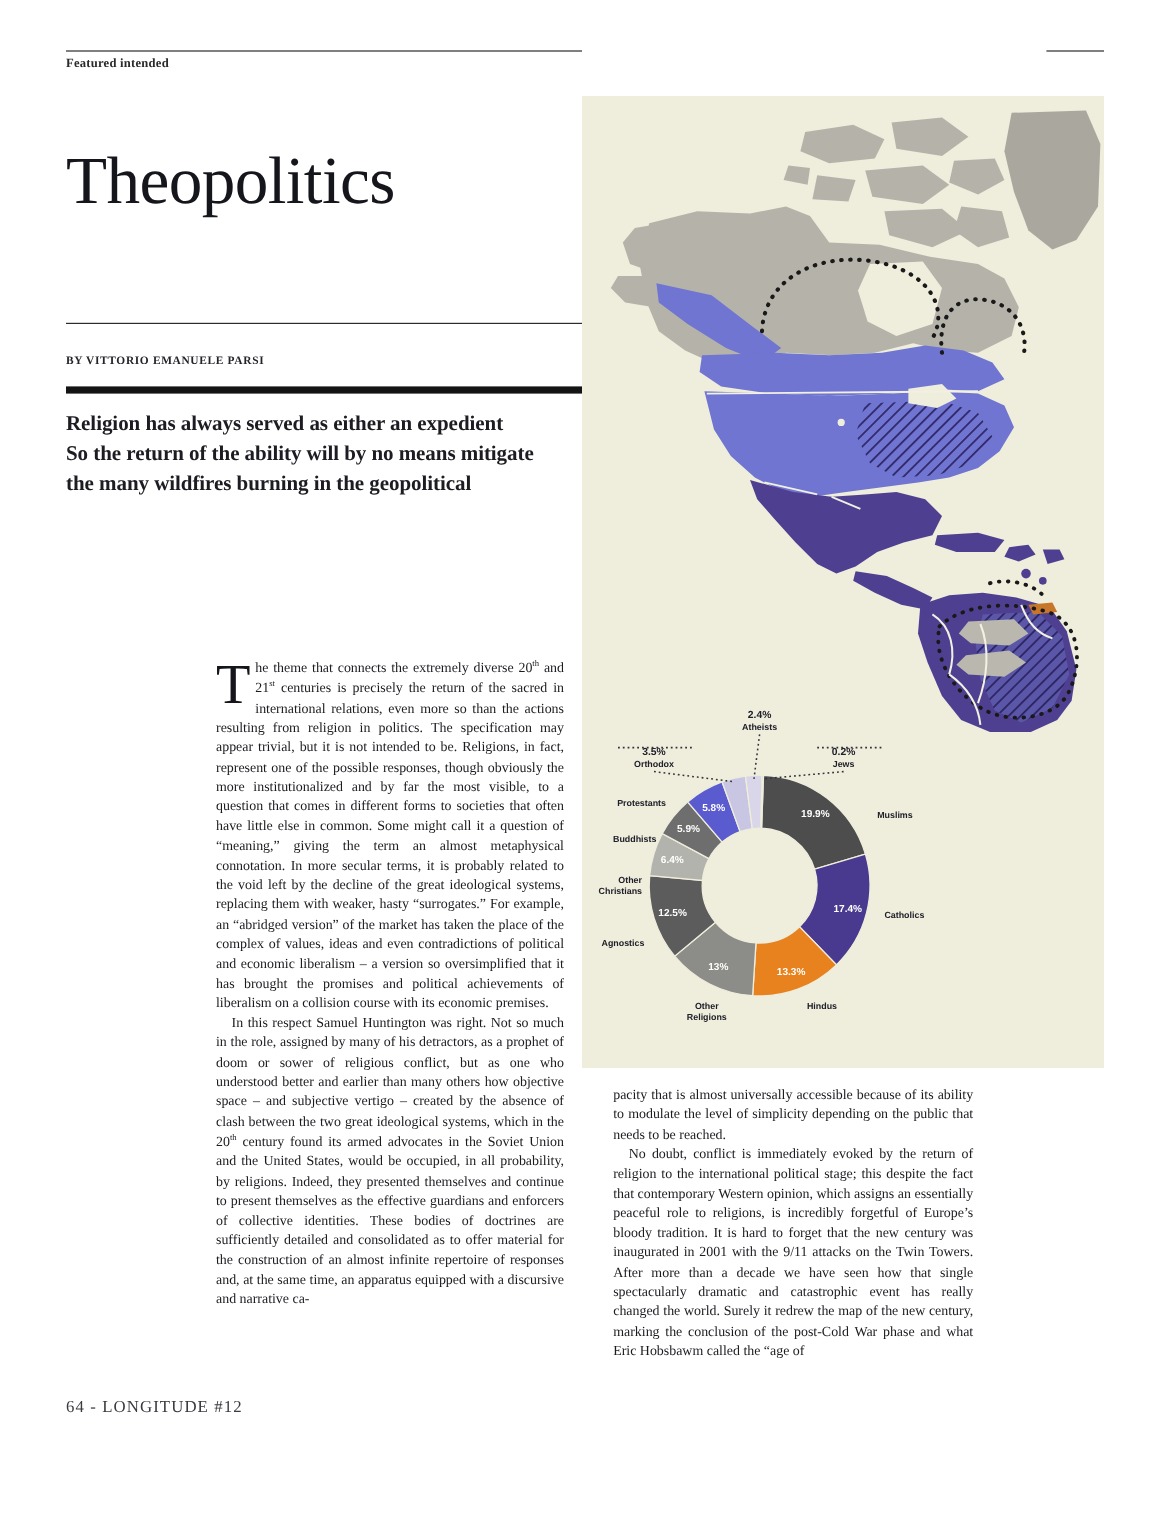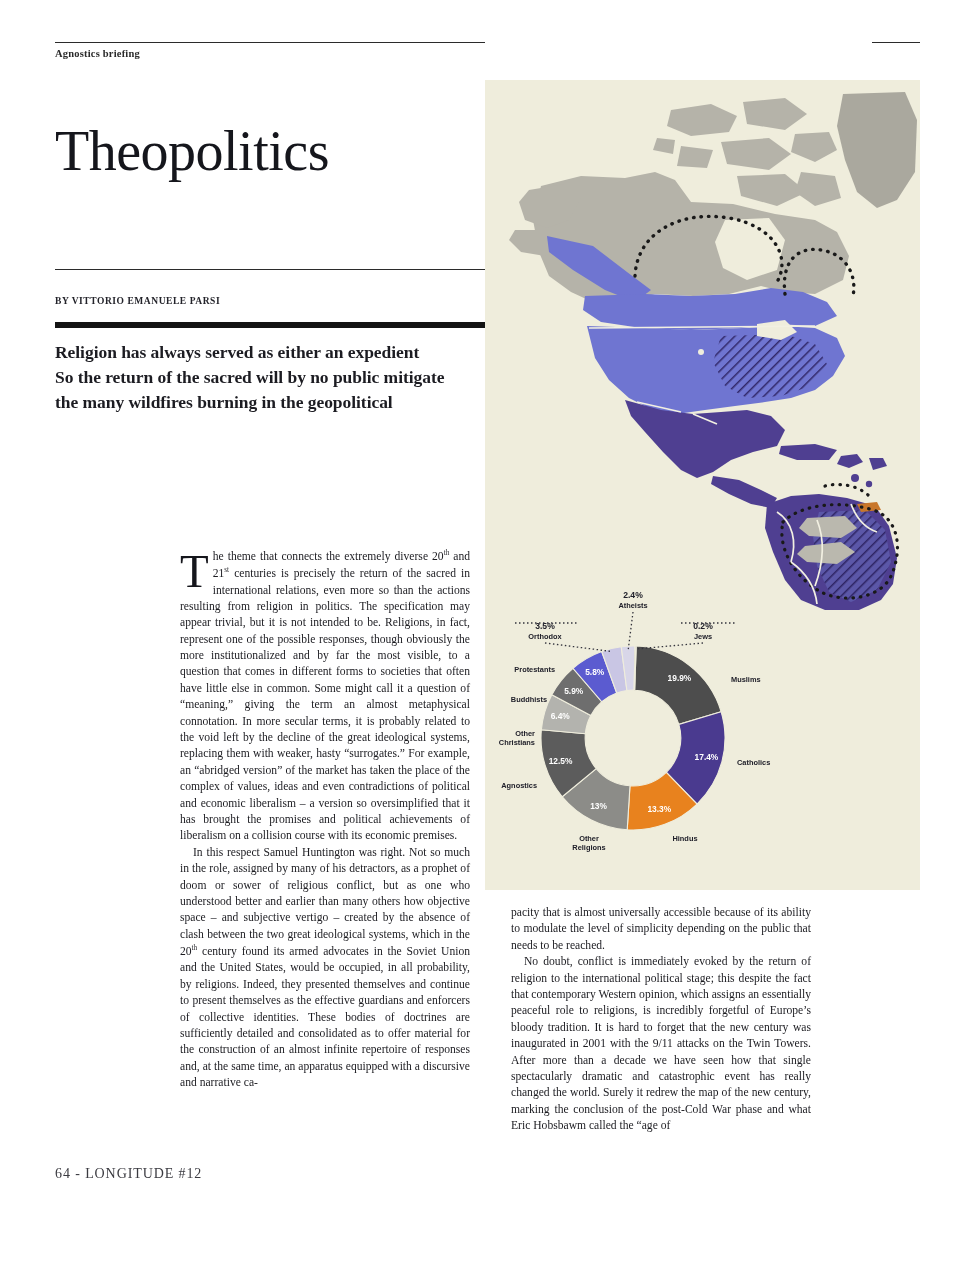--- a/index.html
+++ b/index.html
@@ -110,7 +110,7 @@
   <div class="rule-top-left"></div>
   <div class="rule-top-right"></div>
 
-  <div class="kicker">Agnostics briefing</div>
+  <div class="kicker">Featured intended</div>
 
   <h1 class="headline">Theopolitics</h1>
 

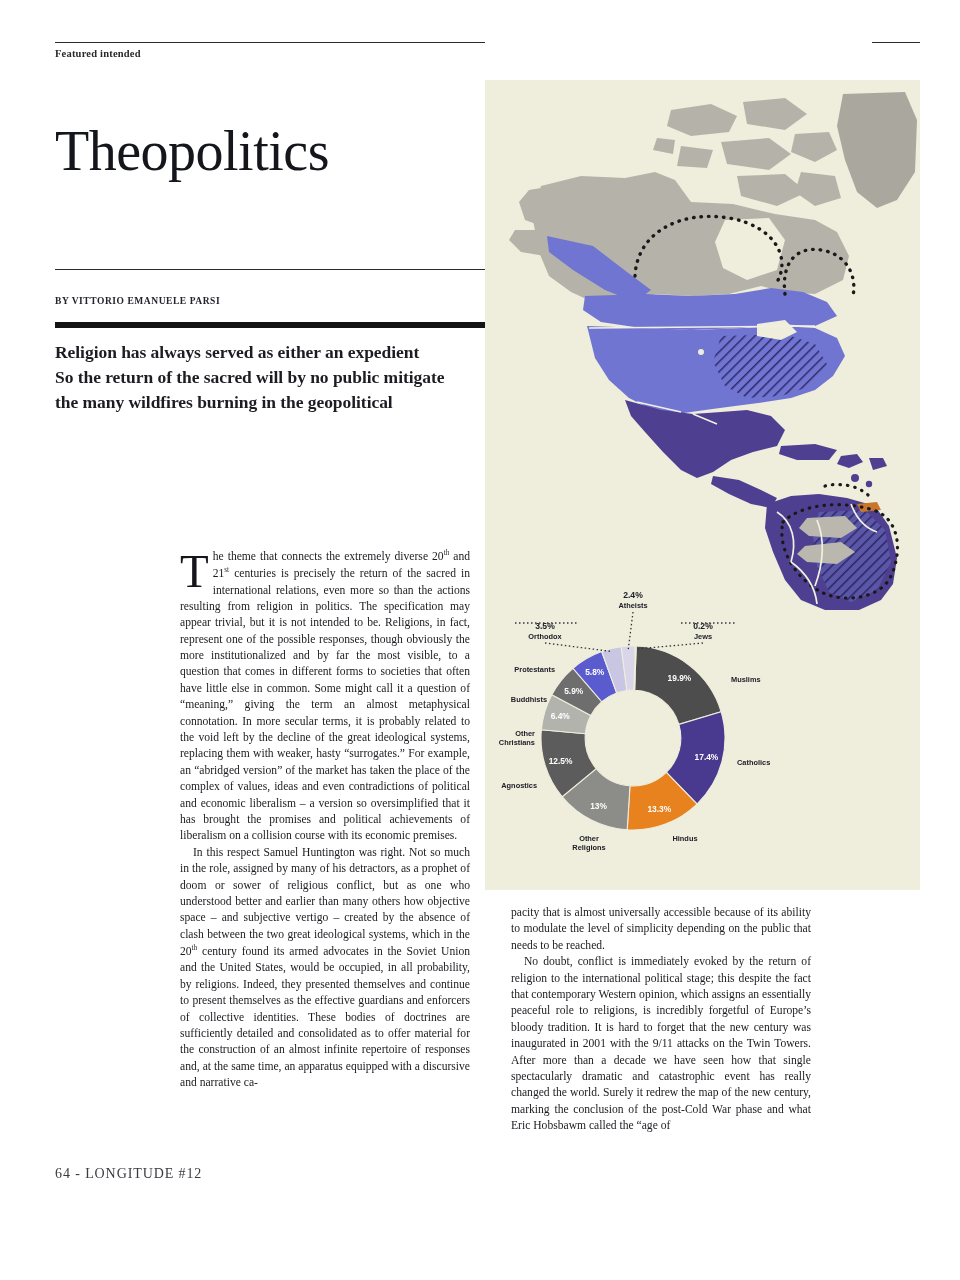--- a/index.html
+++ b/index.html
@@ -121,7 +121,7 @@
 
   <div class="standfirst">
     <div>Religion has always served as either an expedient</div>
-    <div>So the return of the sacred will by no public mitigate</div>
+    <div>So the return of the ability will by no means mitigate</div>
     <div>the many wildfires burning in the geopolitical</div>
   </div>
 

